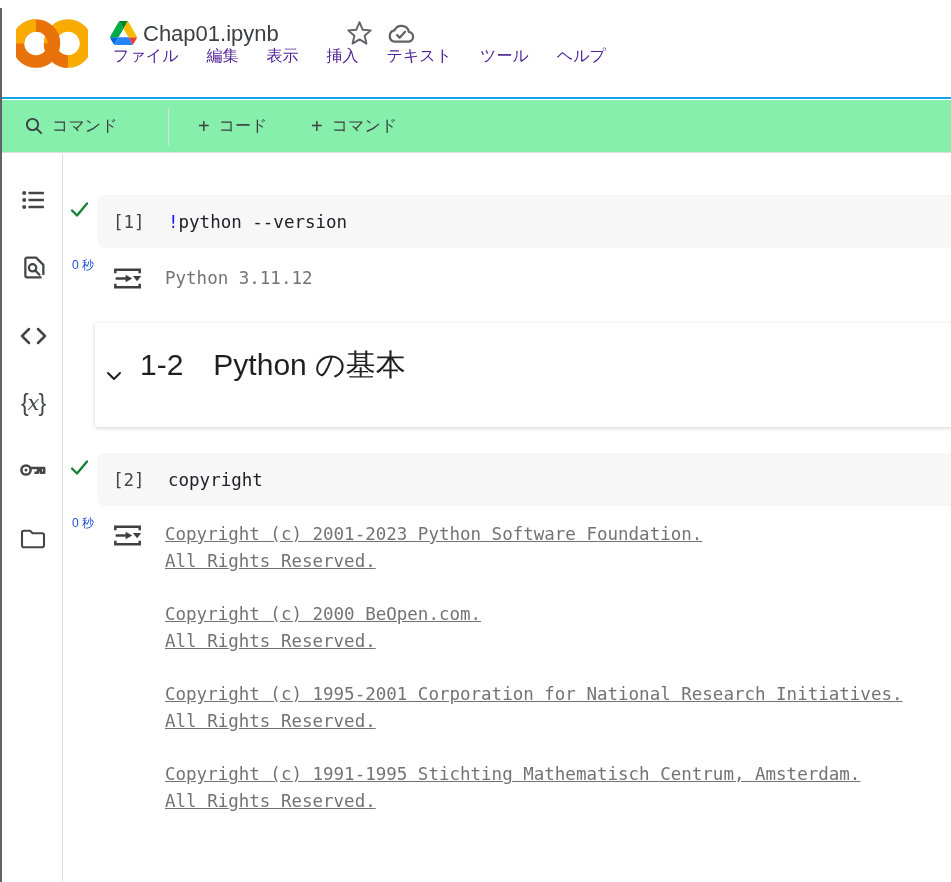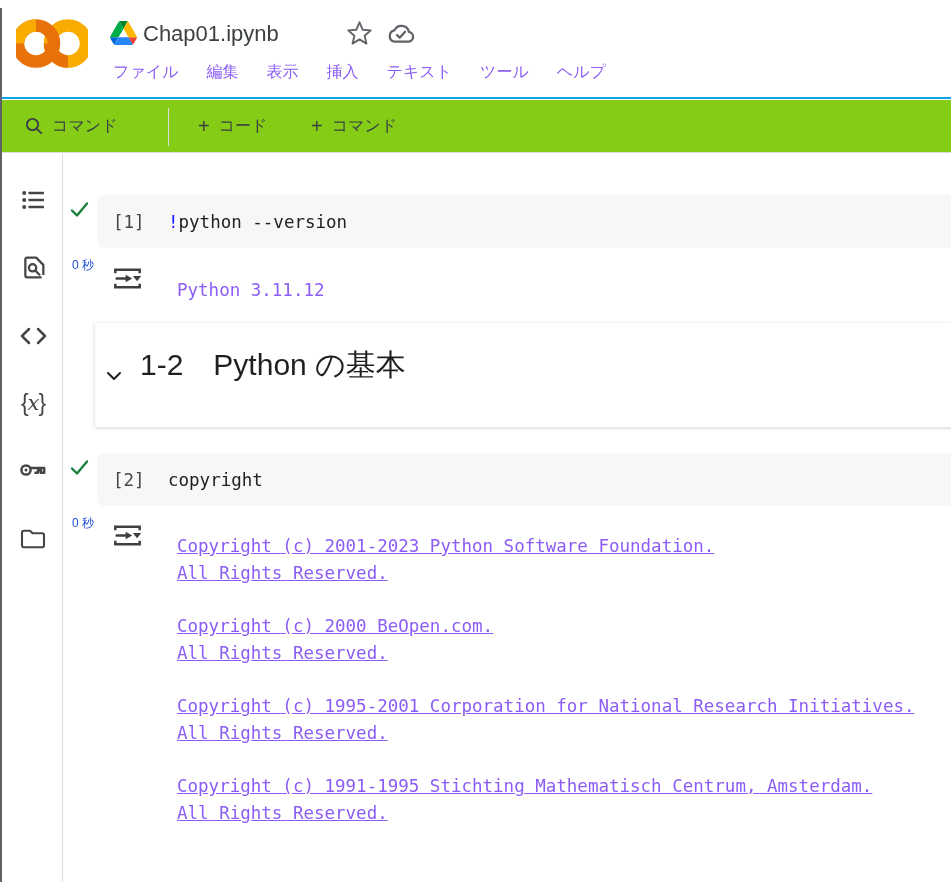--- a/index.html
+++ b/index.html
@@ -21,7 +21,7 @@
   .nb-title{left:143px;top:19px;font-size:22px;color:#3c4043;line-height:30px;cursor:text;}
   .star-btn{left:346px;top:20px;}
   .cloud-btn{left:386px;top:19px;}
-  .menu{left:113px;top:62px;display:flex;gap:28px;font-size:16px;color:#8b5cf6;}
+  .menu{left:113px;top:46px;display:flex;gap:28px;font-size:16px;color:#4c1d95;}
   .menu-item{cursor:pointer;white-space:nowrap;}
 
   

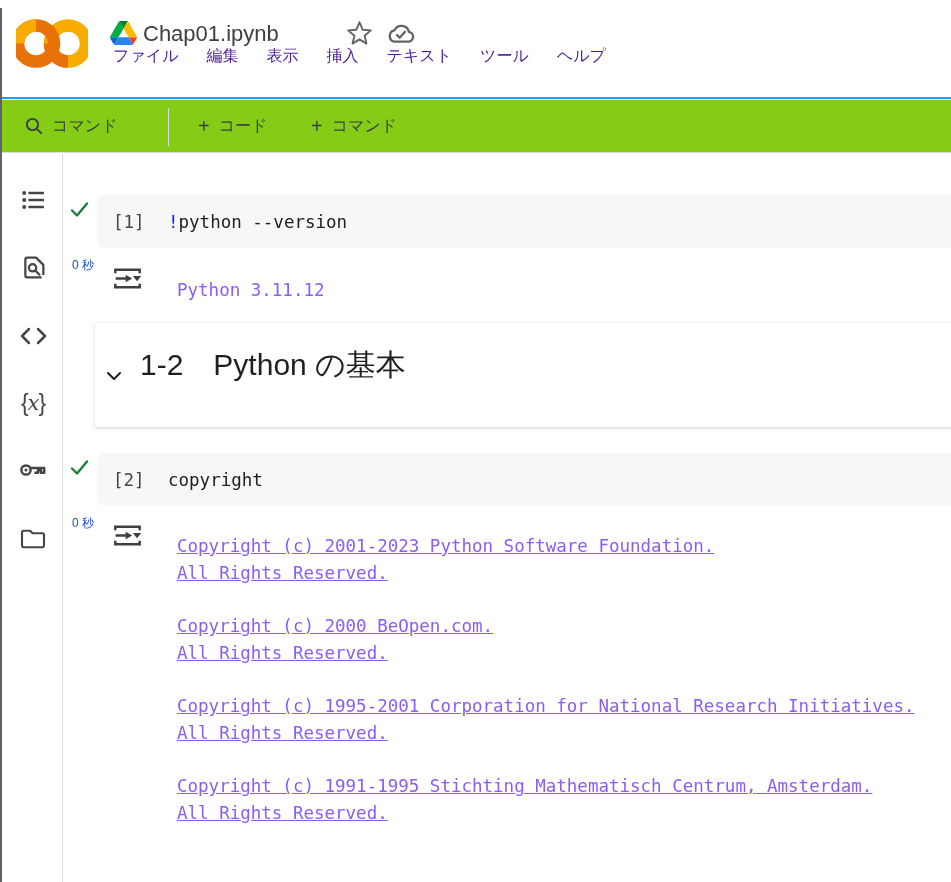--- a/index.html
+++ b/index.html
@@ -25,7 +25,7 @@
   .menu-item{cursor:pointer;white-space:nowrap;}
 
   
-  .toolbar{left:0;top:100px;width:951px;height:53px;border-bottom:1px solid #dadce0;background:#84cc16;box-sizing:border-box;text-align:center;}
+  .toolbar{left:0;top:100px;width:951px;height:53px;border-bottom:1px solid #dadce0;background:#86efac;box-sizing:border-box;text-align:center;}
   .cmd-btn{left:24px;top:12px;display:flex;align-items:center;gap:8px;font-size:16px;color:#3c4043;height:28px;cursor:pointer;}
   .tb-divider{left:168px;top:8px;width:1px;height:38px;background:#dadce0;}
   .add-code-btn{left:198px;top:12px;}

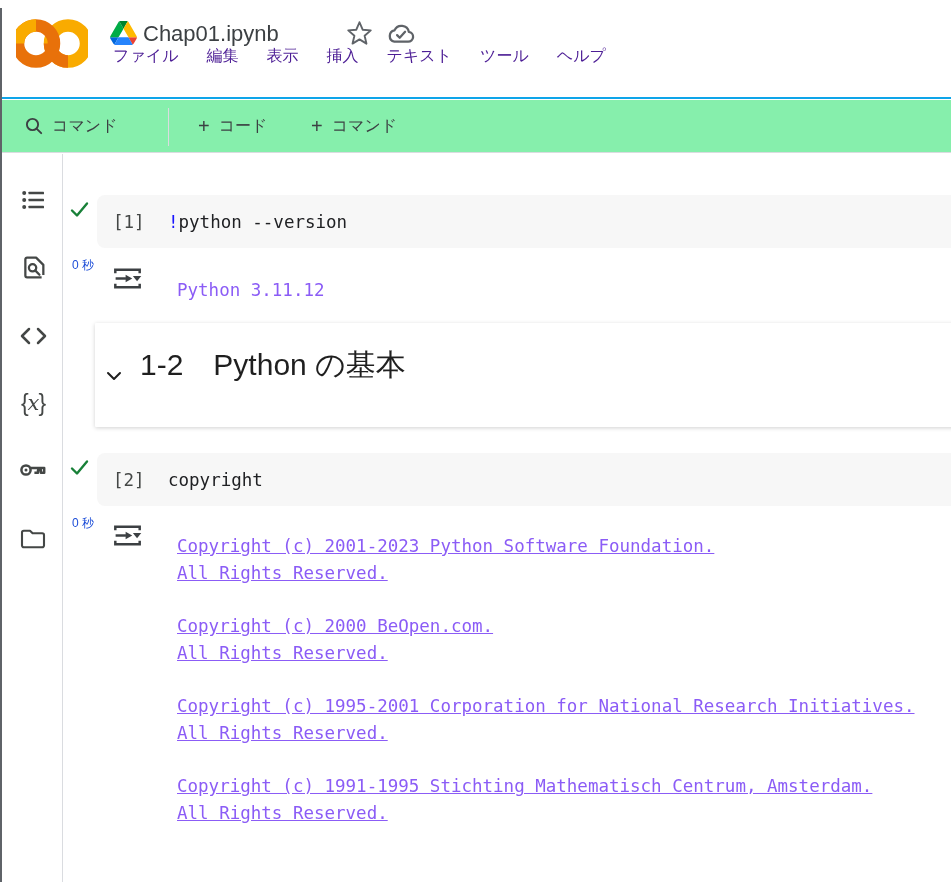--- a/index.html
+++ b/index.html
@@ -53,7 +53,7 @@
   .rt-1{top:67px;} .rt-2{top:325px;}
   .out-icon{position:absolute;left:48px;cursor:pointer;}
   .oi-1{top:111px;} .oi-2{top:368px;}
-  .out-text{position:absolute;left:101px;margin:12px;font-family:"DejaVu Sans Mono",monospace;font-size:17.5px;line-height:26.7px;color:#8b5cf6;white-space:pre;}
+  .out-text{position:absolute;left:101px;margin:0;font-family:"DejaVu Sans Mono",monospace;font-size:17.5px;line-height:26.7px;color:#737373;white-space:pre;}
   .ot-1{top:111px;} .ot-2{top:367px;text-decoration:underline;}
 
   

